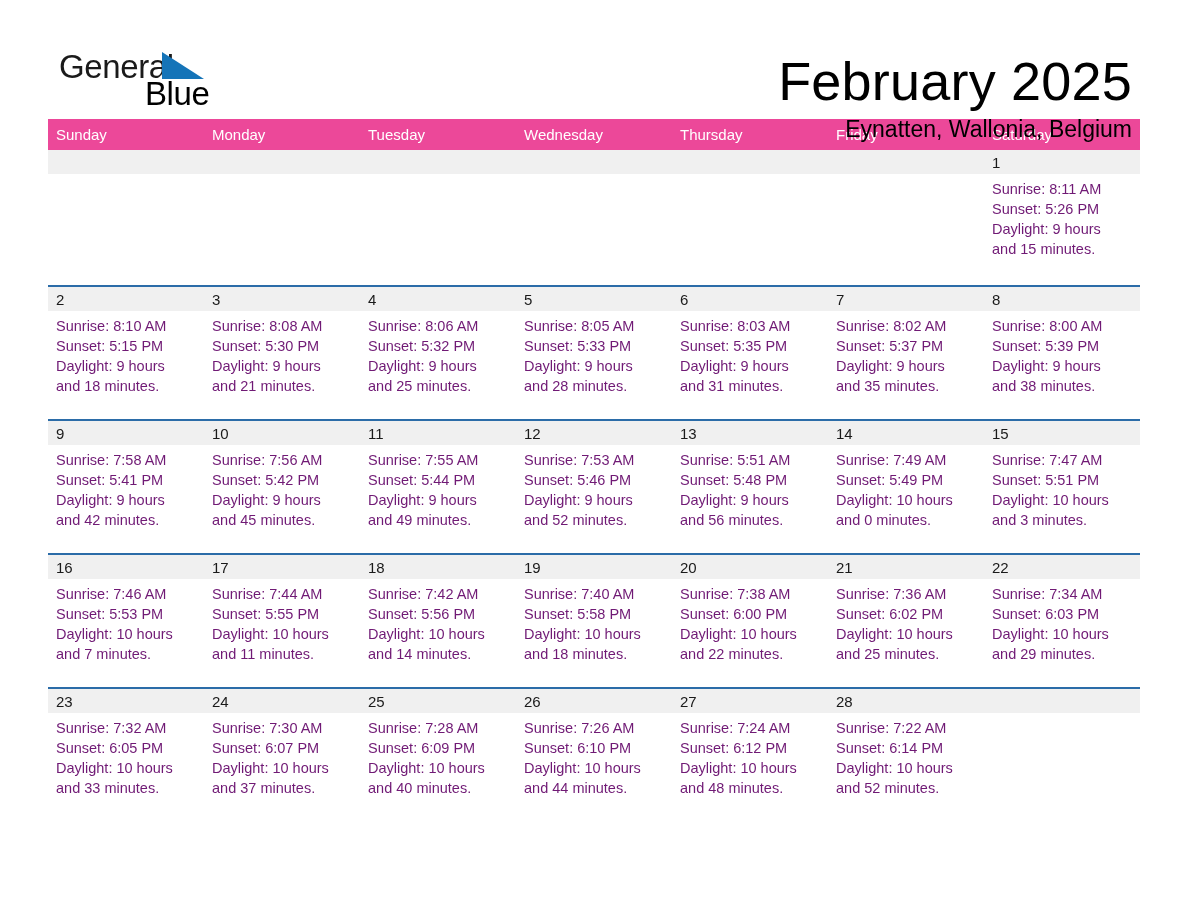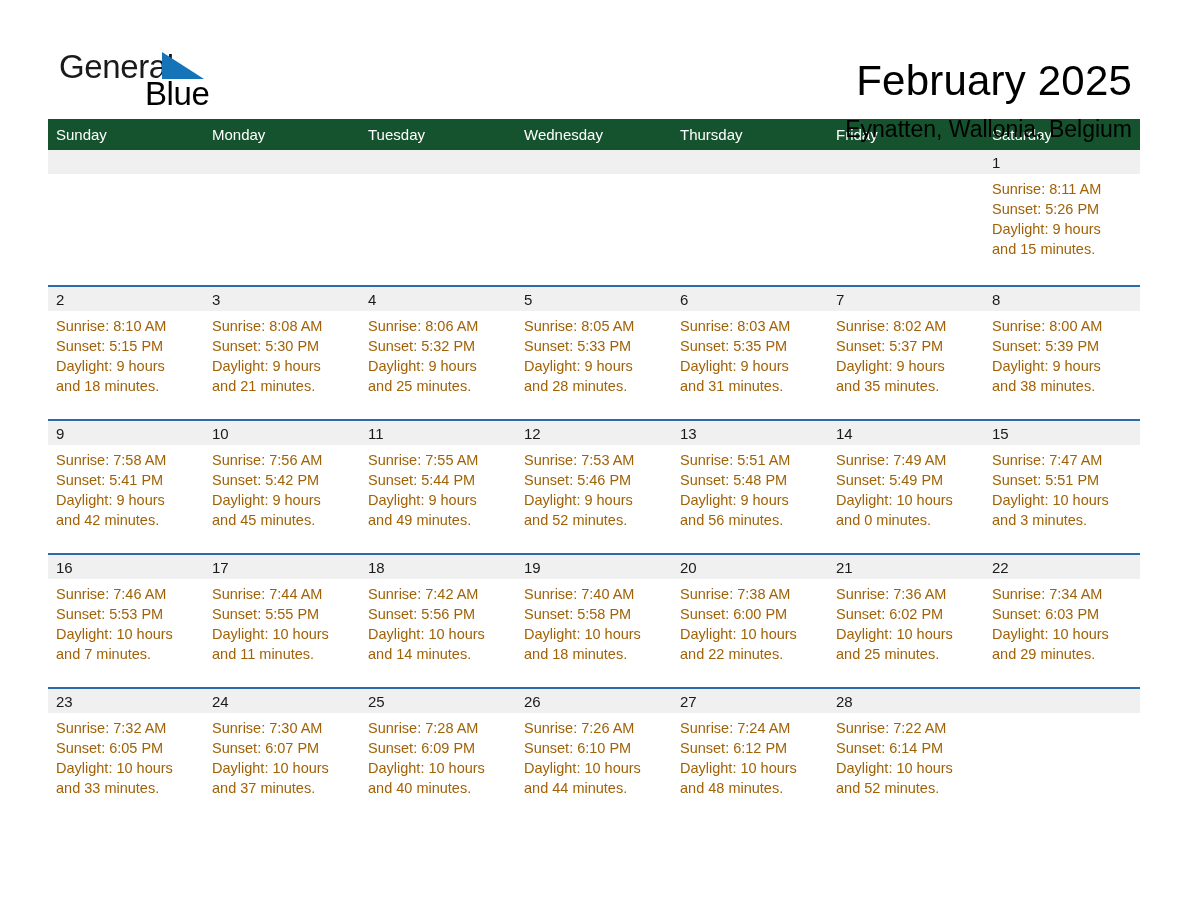--- a/index.html
+++ b/index.html
@@ -70,7 +70,7 @@
     padding-right: 8px;
   }
   .cal-title {
-    font-size: 42px;
+    font-size: 54px;
     font-weight: normal;
     line-height: 50px;
     color: #000;

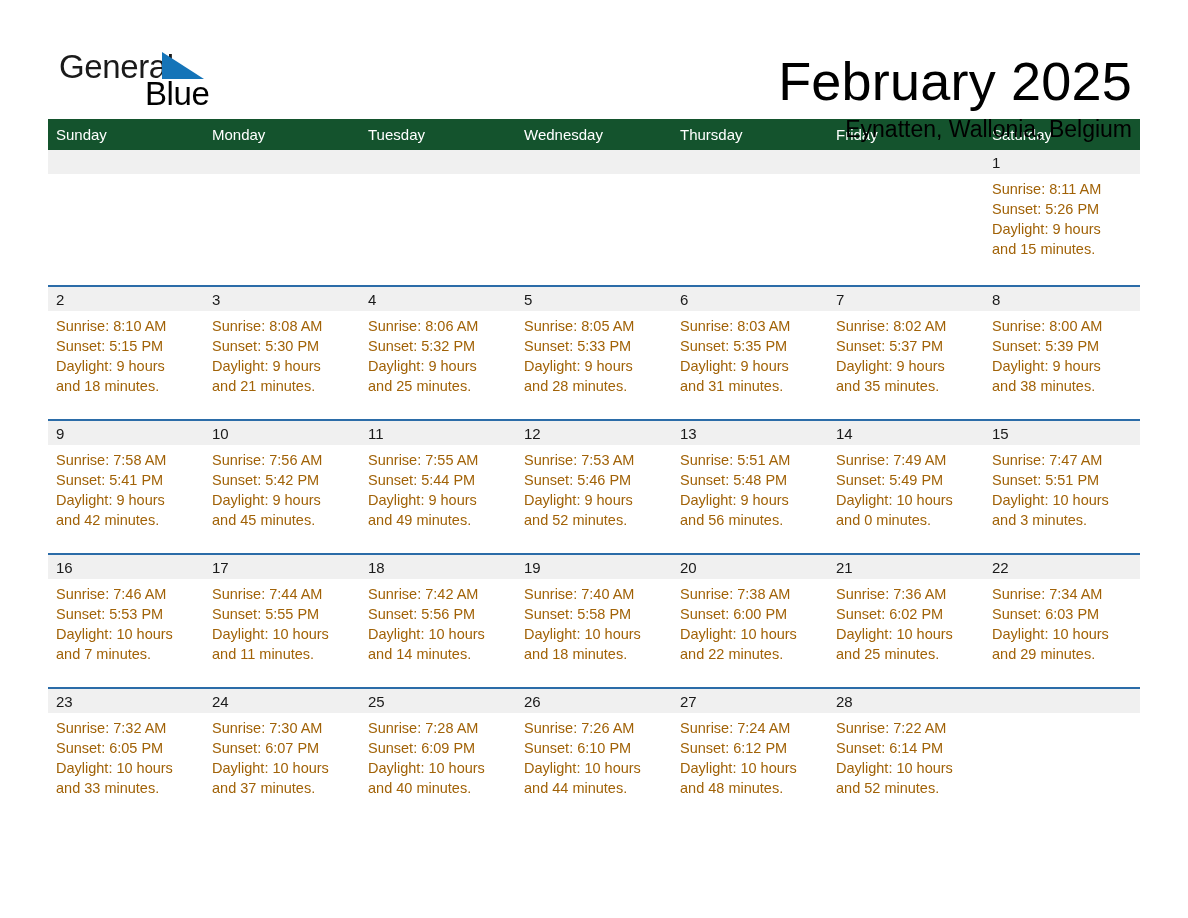--- a/index.html
+++ b/index.html
@@ -93,7 +93,7 @@
     margin-top: 9px;
   }
   .calendar th {
-    background: #14532d;
+    background: #ec4899;
     color: #ffffff;
     font-size: 15px;
     font-weight: normal;

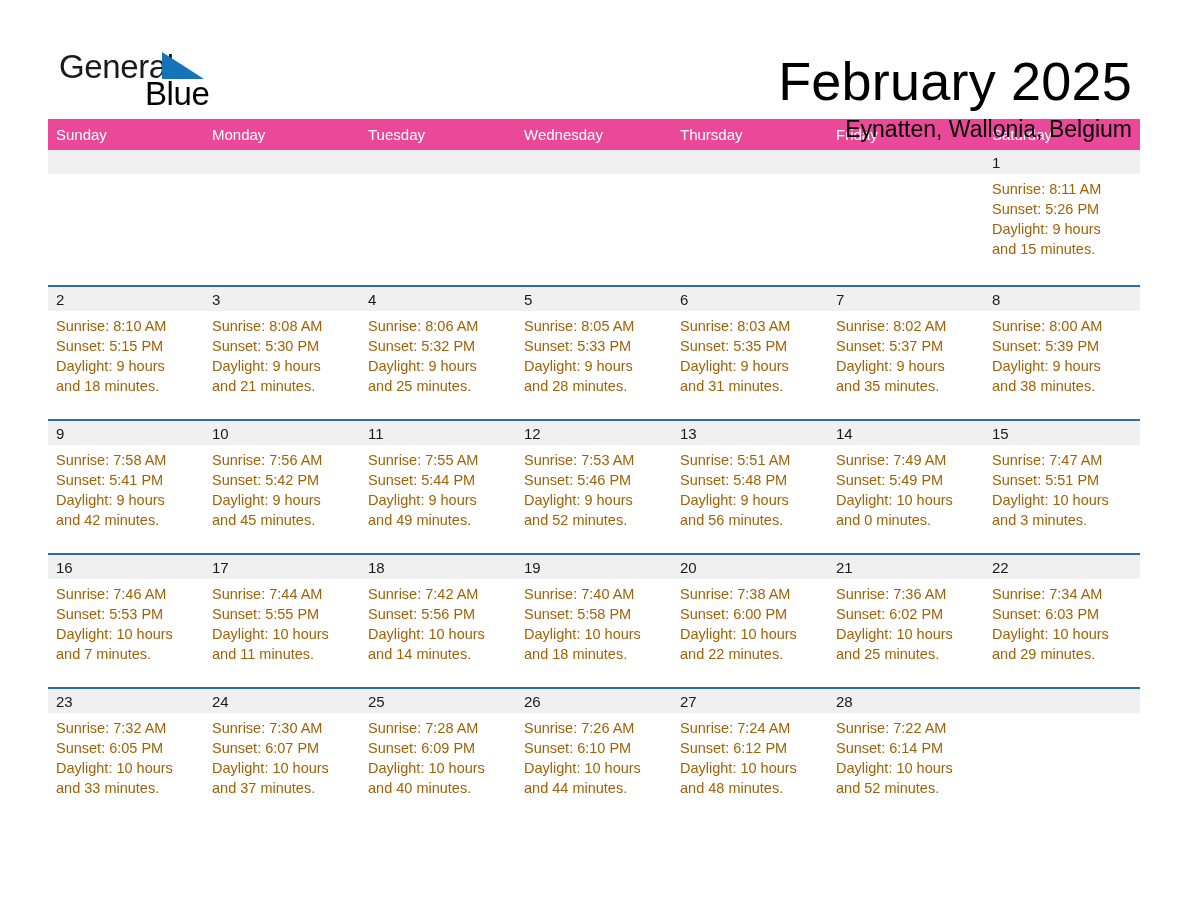--- a/index.html
+++ b/index.html
@@ -125,7 +125,7 @@
     padding: 5px 8px 0 8px;
     font-size: 14.5px;
     line-height: 20px;
-    color: #a16207;
+    color: #701a75;
   }
   .cell-body div {
     white-space: nowrap;

